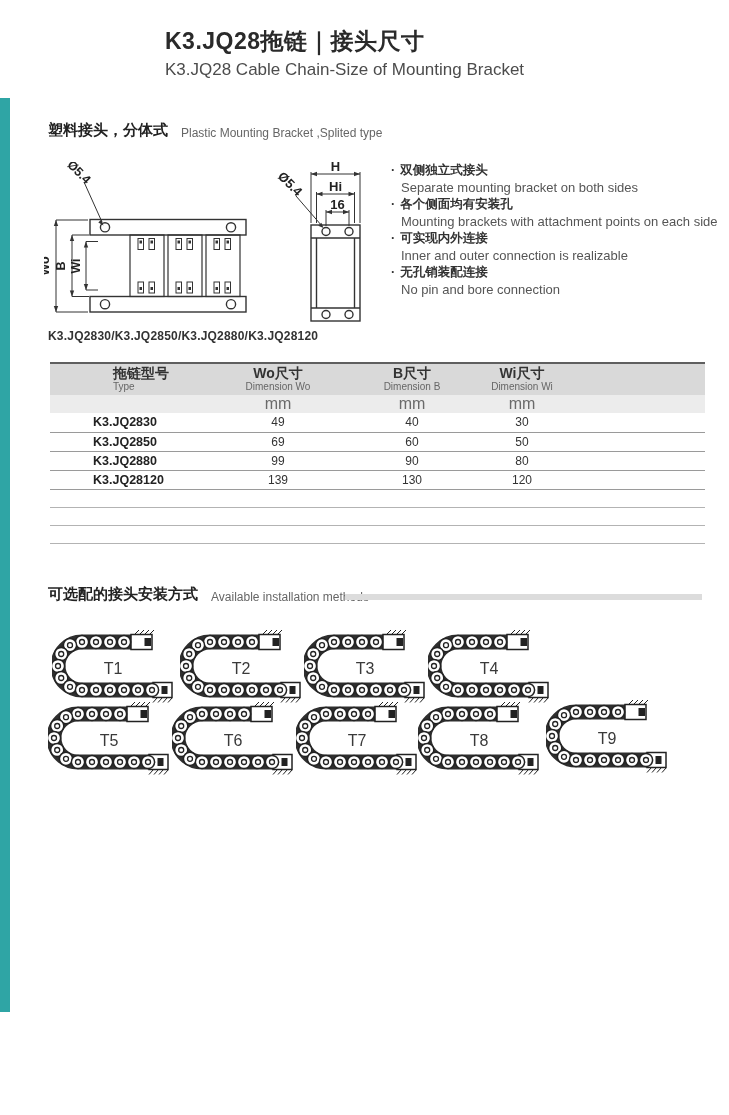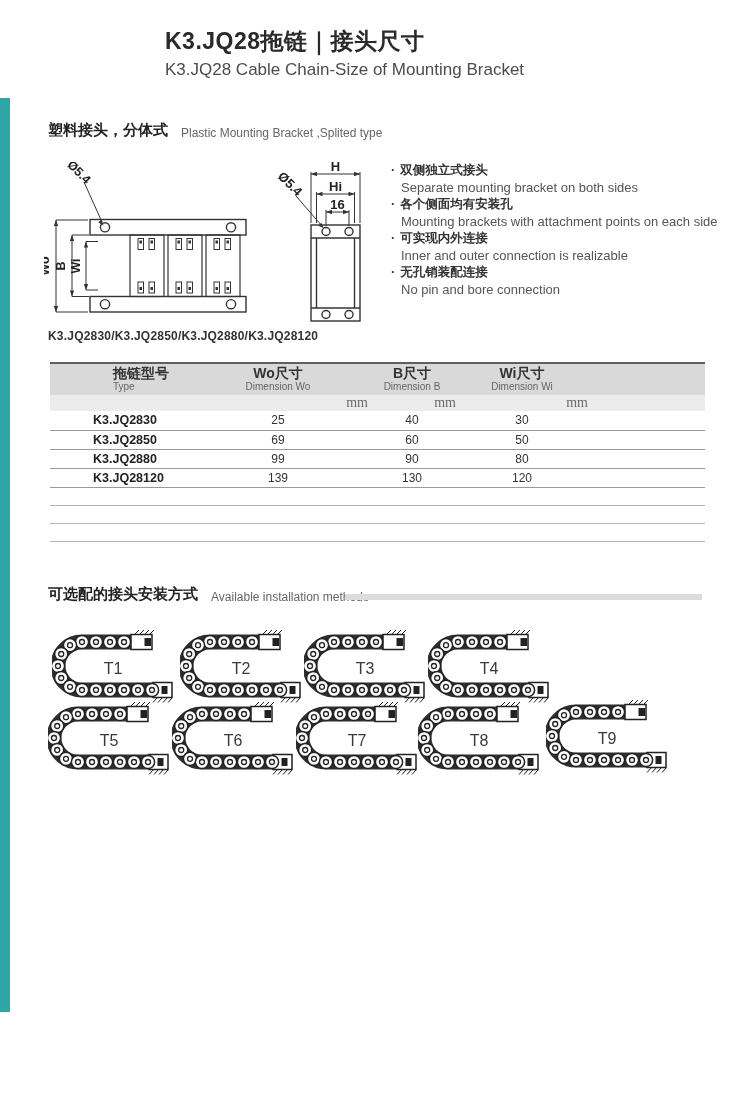--- a/index.html
+++ b/index.html
@@ -60,7 +60,7 @@
   .th-en { font-size: 10px; color: #666; line-height: 11px; }
   .col-type .th-zh, .col-type .th-en { text-align: left; padding-left: 63px; }
   .c { text-align: center; }
-  .size-table td.unit { font-size: 14px; color: #6a6a6a; text-align: right; font-family: Liberation Serif, serif; }
+  .size-table td.unit { font-size: 16px; color: #6a6a6a; text-align: center; }
   .size-table tr.data-row { height: 19px; }
   .size-table tr.data-row td { border-bottom: 1px solid #9a9a9a; vertical-align: middle; }
   td.model { font-size: 12.5px; font-weight: 700; color: #222; padding-left: 43px; }

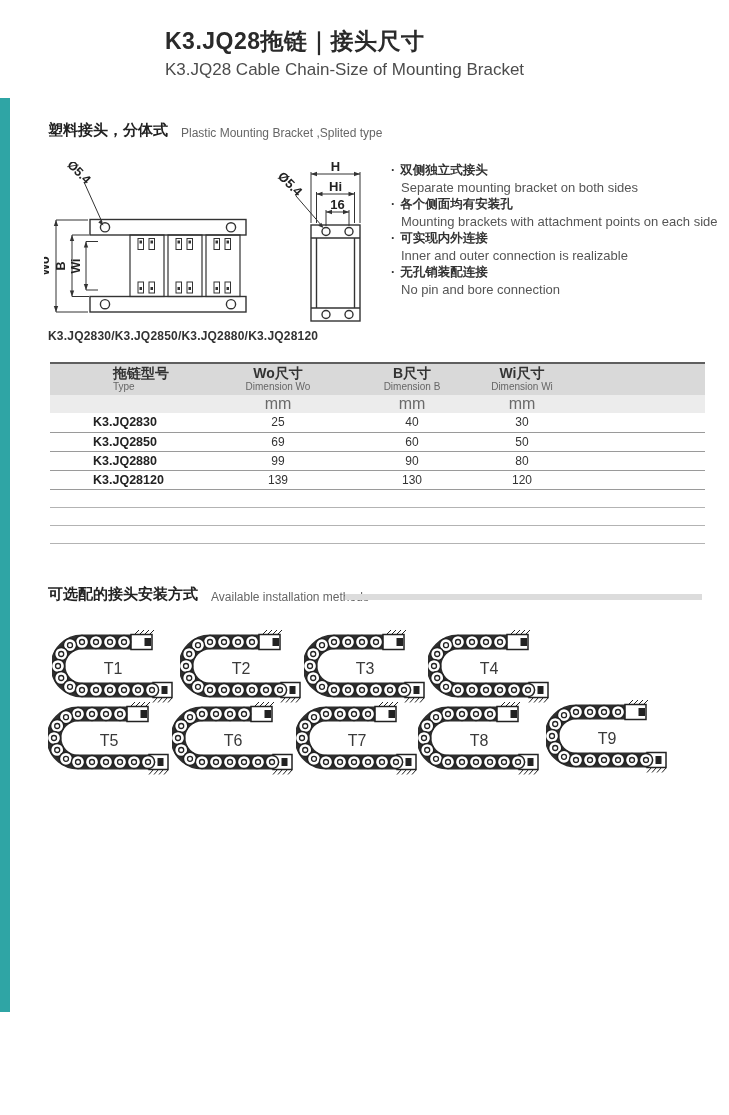--- a/index.html
+++ b/index.html
@@ -269,7 +269,7 @@
       </tr>
       <tr class="data-row">
         <td class="model">K3.JQ2830</td>
-        <td class="val">25</td>
+        <td class="val">49</td>
         <td class="val">40</td>
         <td class="val">30</td>
         <td></td>

